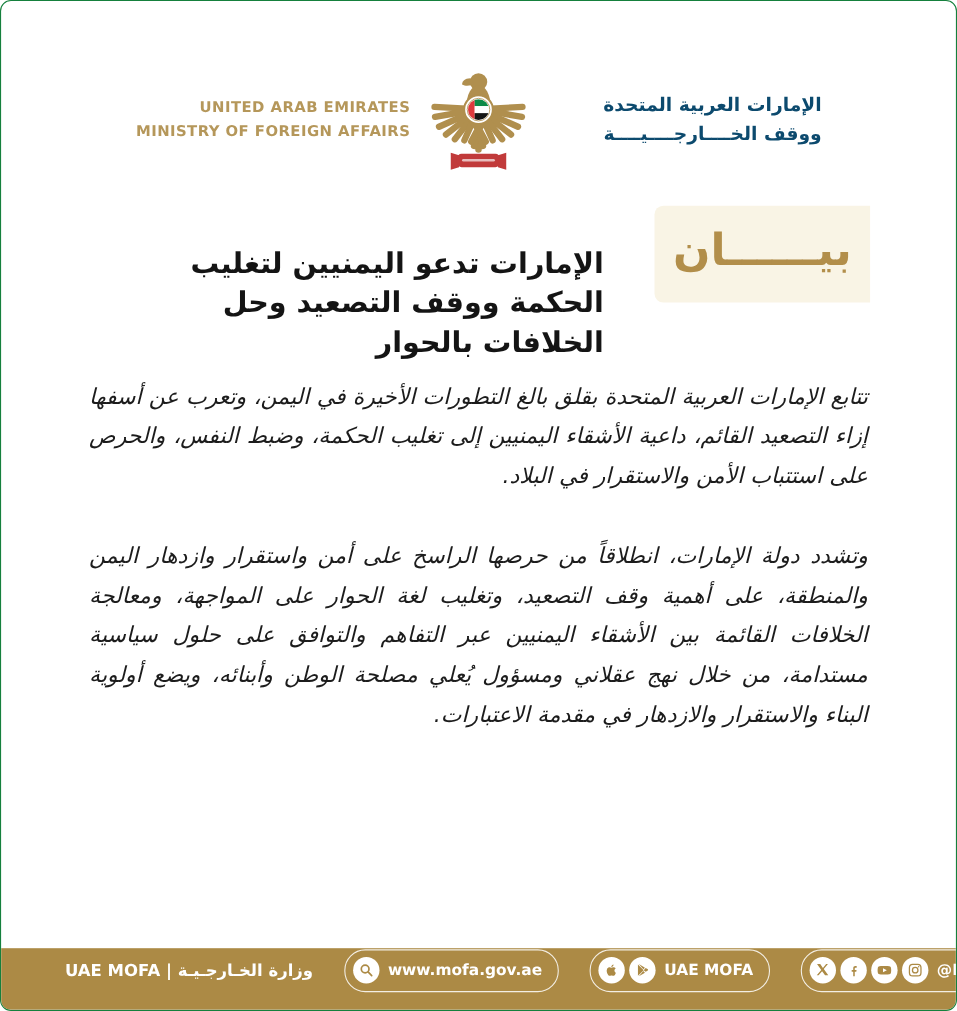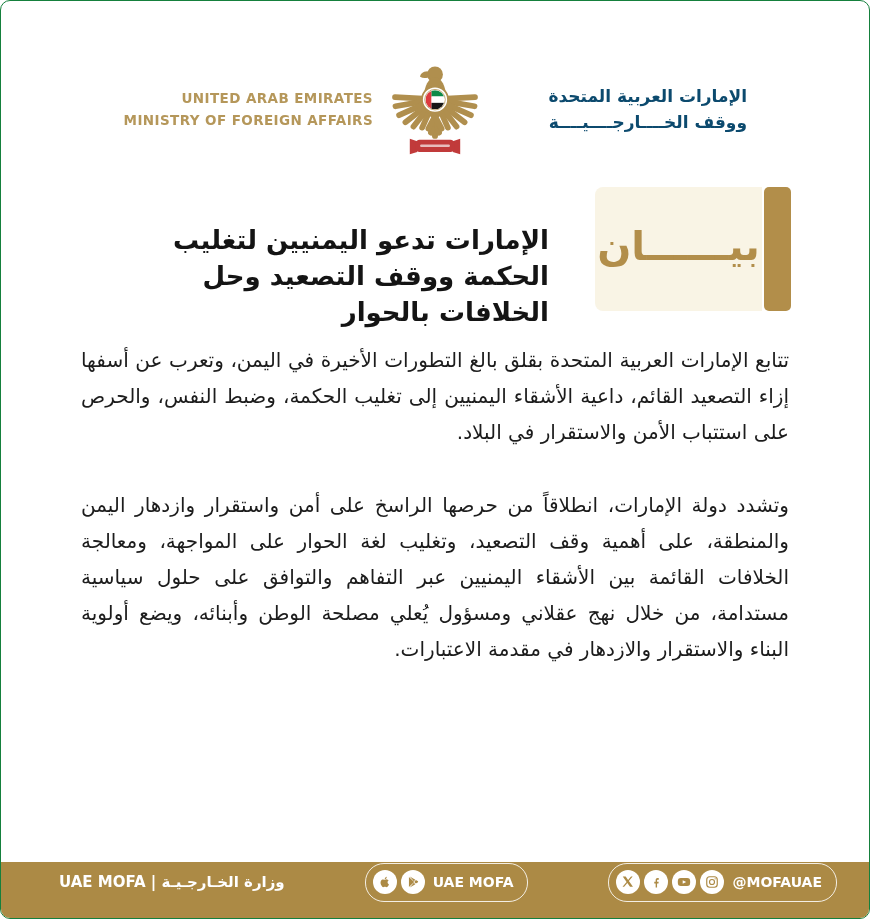--- a/index.html
+++ b/index.html
@@ -38,8 +38,8 @@
   
   .badge-box{
     position:absolute;top:186px;right:78px;
-    width:196px;height:124px;
-    display:flex;text-align:right;
+    width:196px;height:88px;
+    display:flex;flex-direction:column;text-align:right;
   }
   .badge-cream{
     flex:1;

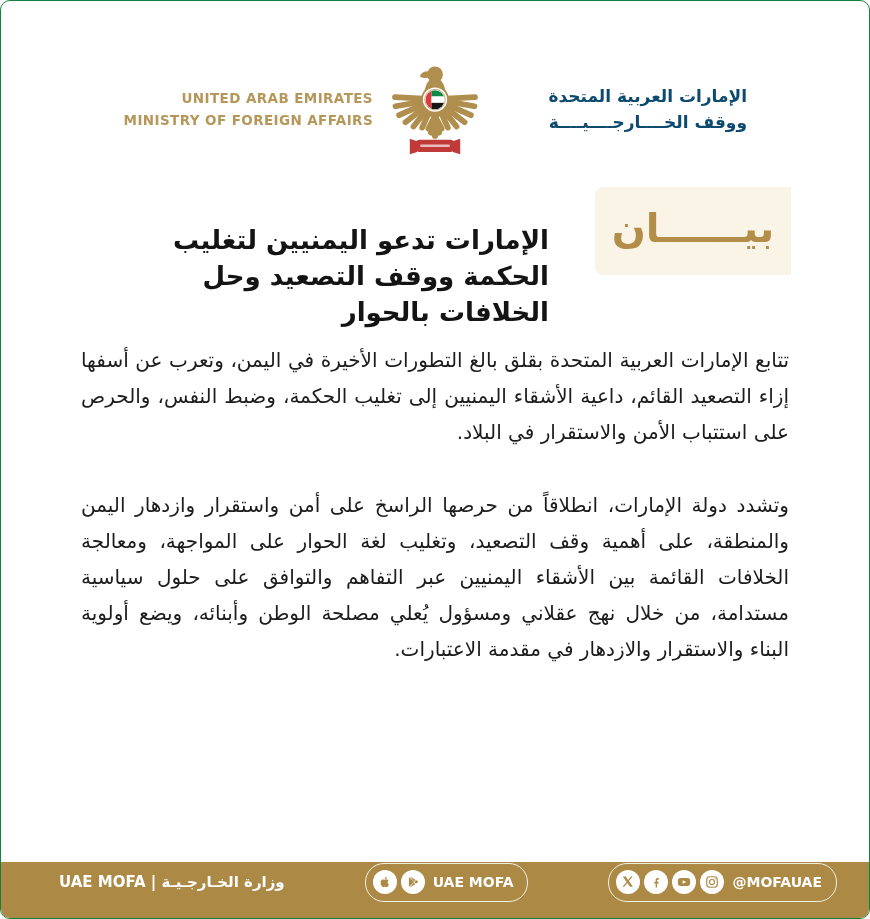--- a/index.html
+++ b/index.html
@@ -76,6 +76,7 @@
     color:#1c1c1c;
     font-size:20px;
     line-height:36px;
+    font-style:italic;
   }
 
   

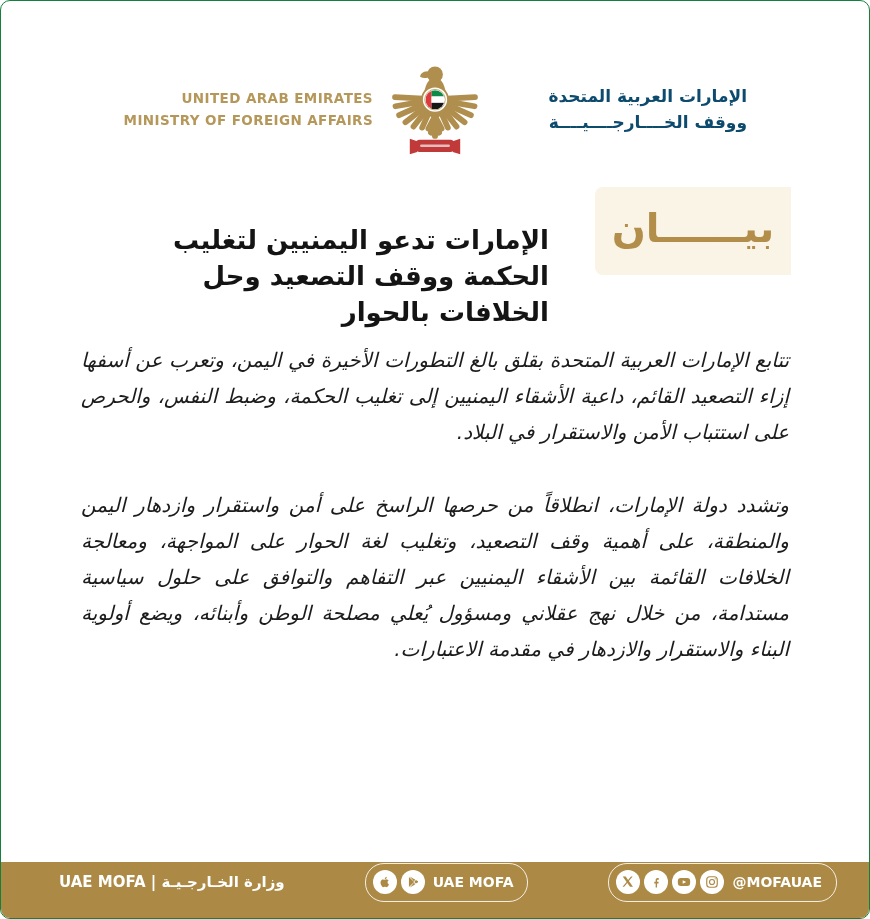--- a/index.html
+++ b/index.html
@@ -202,6 +202,15 @@
   <footer class="footer">
     <span class="footer-brand">UAE MOFA | وزارة الخـارجـيـة</span>
 
+    <div class="pill">
+      <span class="icon-circle">
+        <svg viewBox="0 0 20 20" aria-hidden="true">
+          <circle cx="8.5" cy="8.5" r="5" fill="none" stroke="#ac8a45" stroke-width="2.2"></circle>
+          <line x1="12.6" y1="12.6" x2="17" y2="17" stroke="#ac8a45" stroke-width="2.2" stroke-linecap="round"></line>
+        </svg>
+      </span>
+      <span>www.mofa.gov.ae</span>
+    </div>
 
     <div class="pill">
       <span class="icon-row">

